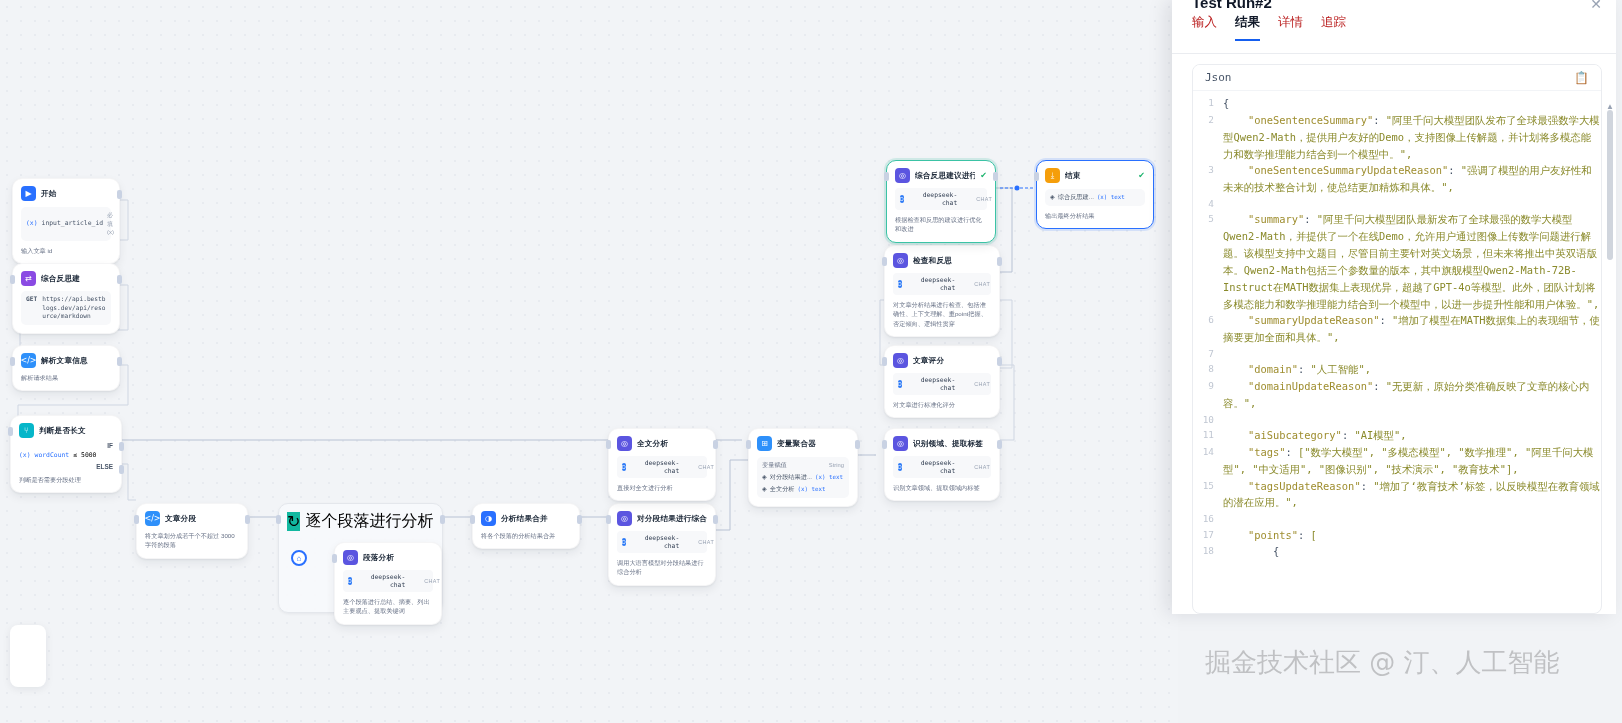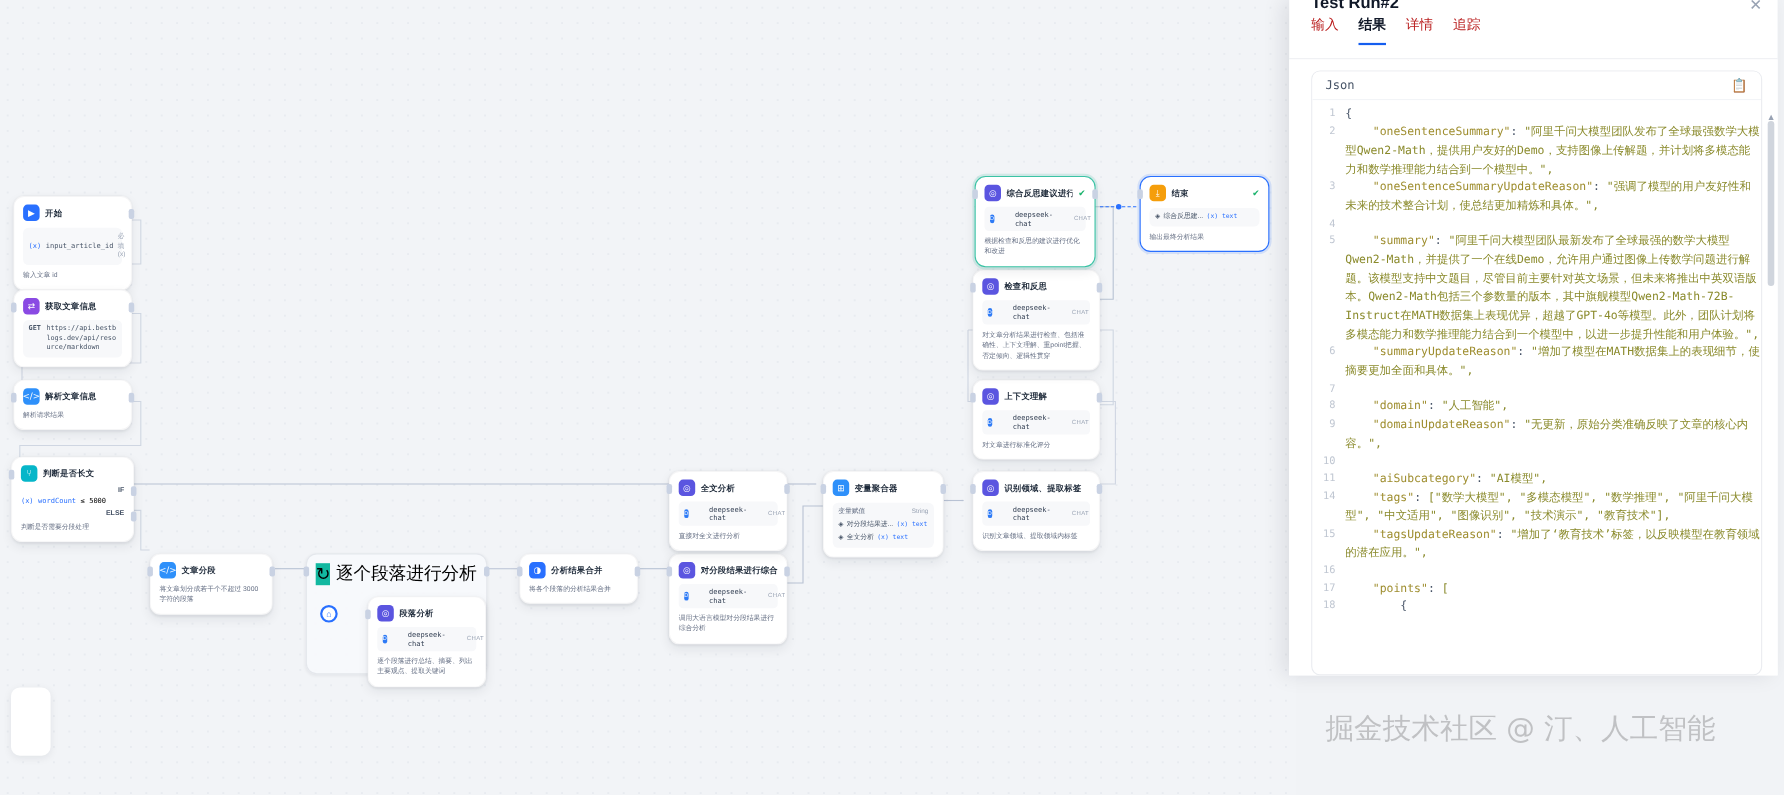--- a/index.html
+++ b/index.html
@@ -75,7 +75,7 @@
   .node .mono { font-family: "DejaVu Sans Mono", monospace; }
   .node .right { margin-left: auto; color: #98a2b3; font-size: 6px; }
   .node .branch { font-size: 6.4px; font-weight: bold; color: #475467; text-align: right; margin-top: 4px; }
-  .node .llmrow { display: flex; align-items: center; gap: 19px; background:#f7f8fa; border-radius:4px; padding:3px 5px; margin-top:5px; }
+  .node .llmrow { display: flex; align-items: center; gap: 19px; background:#f7f8fa; border-radius:4px; padding:3px 5px; margin-top:5px;text-align:right; }
   .node .llmrow .mico { width: 8px; height: 8px; border-radius: 2px; background:#2e7bf6; color:#fff; font-size:5px; display:flex;align-items:center;justify-content:center;}
   .node .llmrow .mname { font-size: 6.4px; color: #344054; font-family: "DejaVu Sans Mono", monospace; }
   .node .llmrow .tag { font-size: 5.4px; color: #98a2b3; letter-spacing: .4px; }

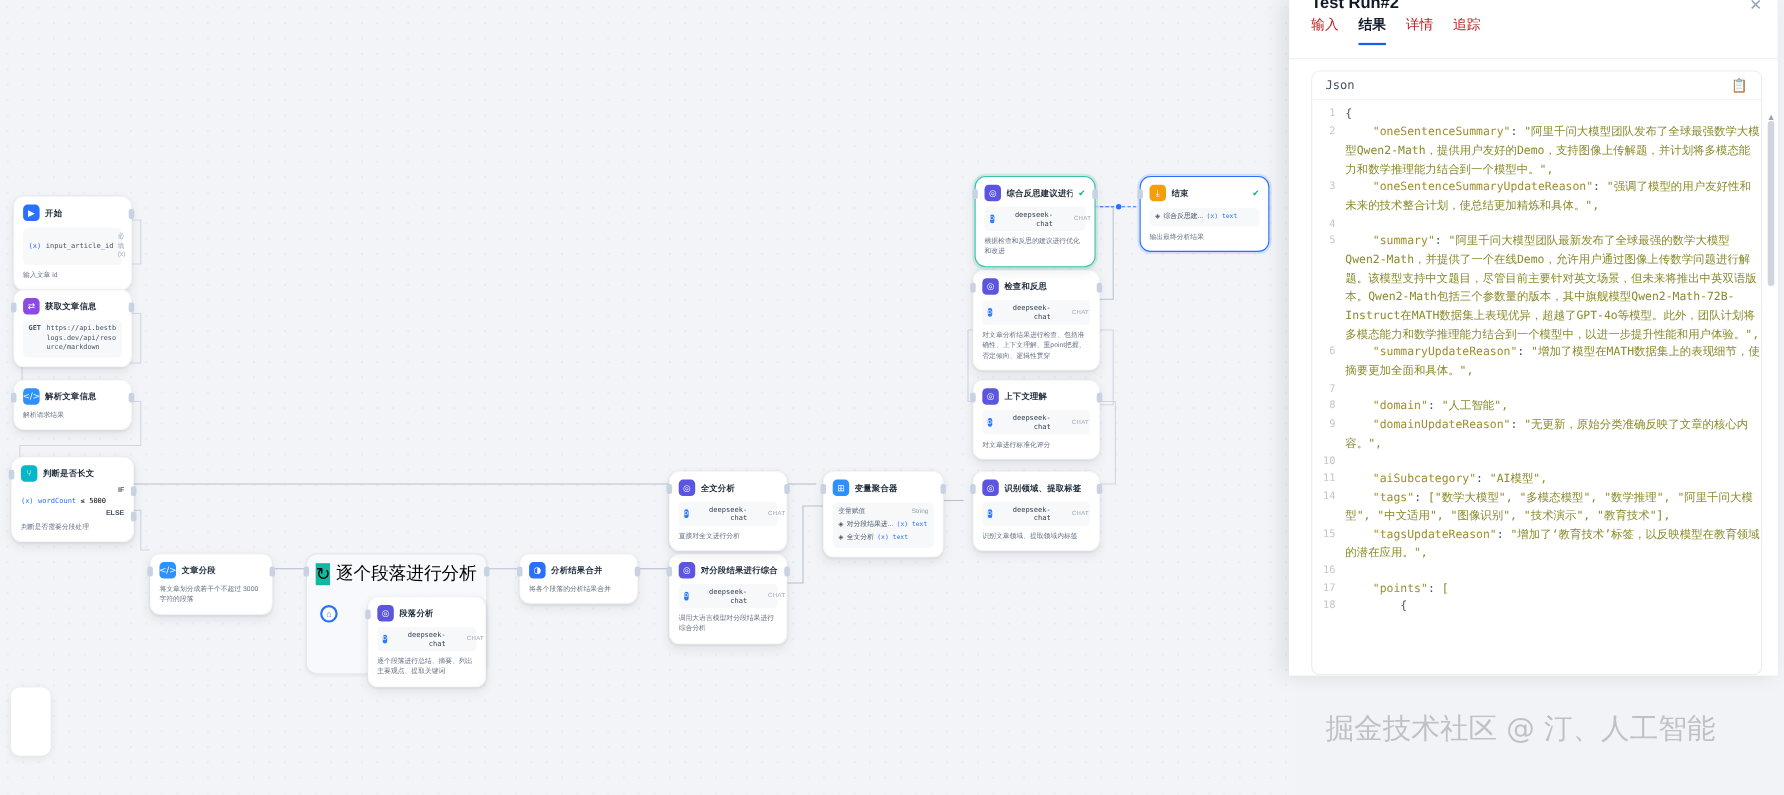--- a/index.html
+++ b/index.html
@@ -215,7 +215,7 @@
       <span class="port r"></span>
       <div class="hdr">
         <span class="ico purple">⇄</span>
-        <span class="title">获取文章信息</span>
+        <span class="title">综合反思建</span>
       </div>
       <div class="getrow">
         <span class="verb">GET</span>

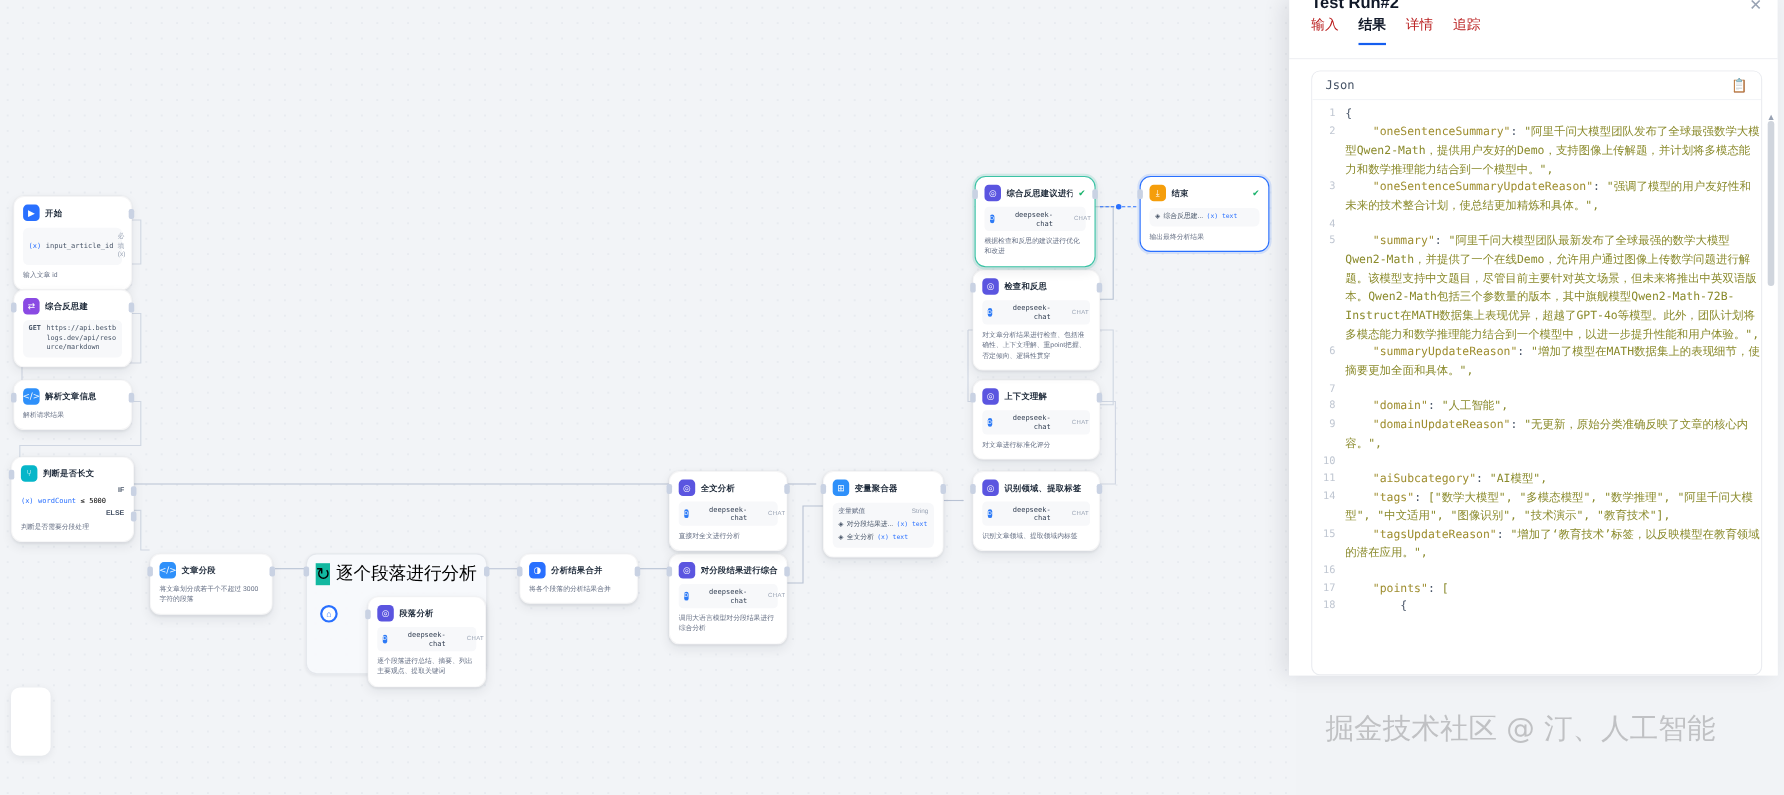--- a/index.html
+++ b/index.html
@@ -370,7 +370,7 @@
       <span class="port r"></span>
       <div class="hdr">
         <span class="ico indigo">◎</span>
-        <span class="title">上下文理解</span>
+        <span class="title">文章评分</span>
       </div>
       <div class="llmrow">
         <span class="mico">D</span>

